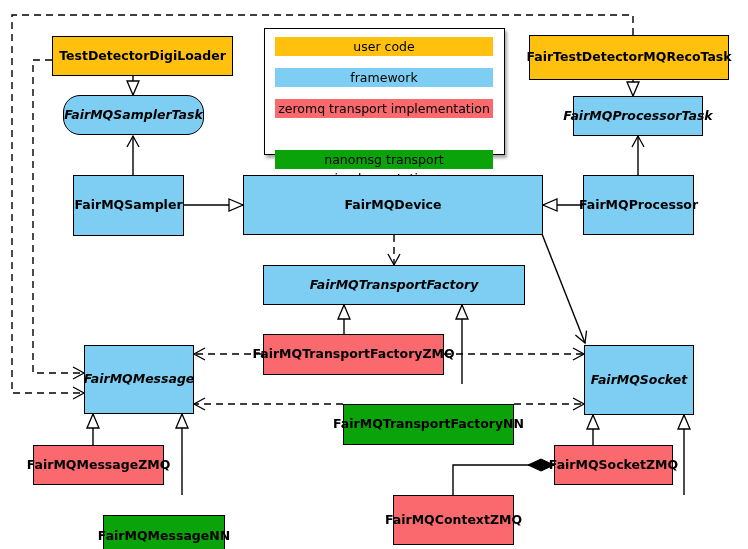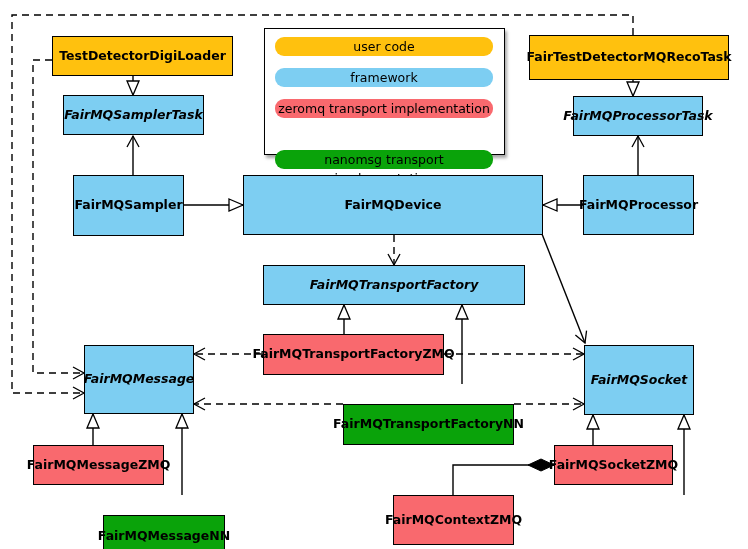--- a/index.html
+++ b/index.html
@@ -18,7 +18,7 @@
           box-sizing:border-box;border:1.5px solid #000;background:#fff;
           box-shadow:2px 3px 3px rgba(0,0,0,0.35);
           display:flex;flex-direction:column;gap:12px;padding:8px 11px 4px 10px;}
-  .legend-strip{height:19px;line-height:19px;text-align:center;font-size:12.5px;font-weight:normal;color:#000;border-radius:9px;}
+  .legend-strip{height:19px;line-height:19px;text-align:center;font-size:12.5px;font-weight:normal;color:#000;}
 </style>
 </head>
 <body>

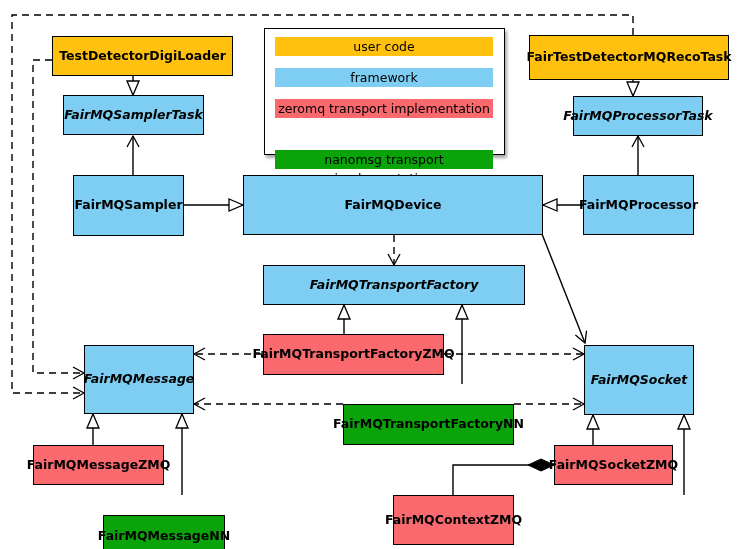--- a/index.html
+++ b/index.html
@@ -81,7 +81,7 @@
 
   <div class="node user" style="left:529px;top:35px;width:200px;height:45px;">FairTestDetectorMQRecoTask</div>
 
-  <div class="node fw abstract" style="left:63px;top:95px;width:141px;height:40px;">FairMQSamplerTask</div>
+  <div class="node fw abstract" style="left:63px;top:95px;width:141px;height:40px;border-radius:17px;">FairMQSamplerTask</div>
 
   <div class="node fw abstract" style="left:573px;top:96px;width:130px;height:40px;">FairMQProcessorTask</div>
 

